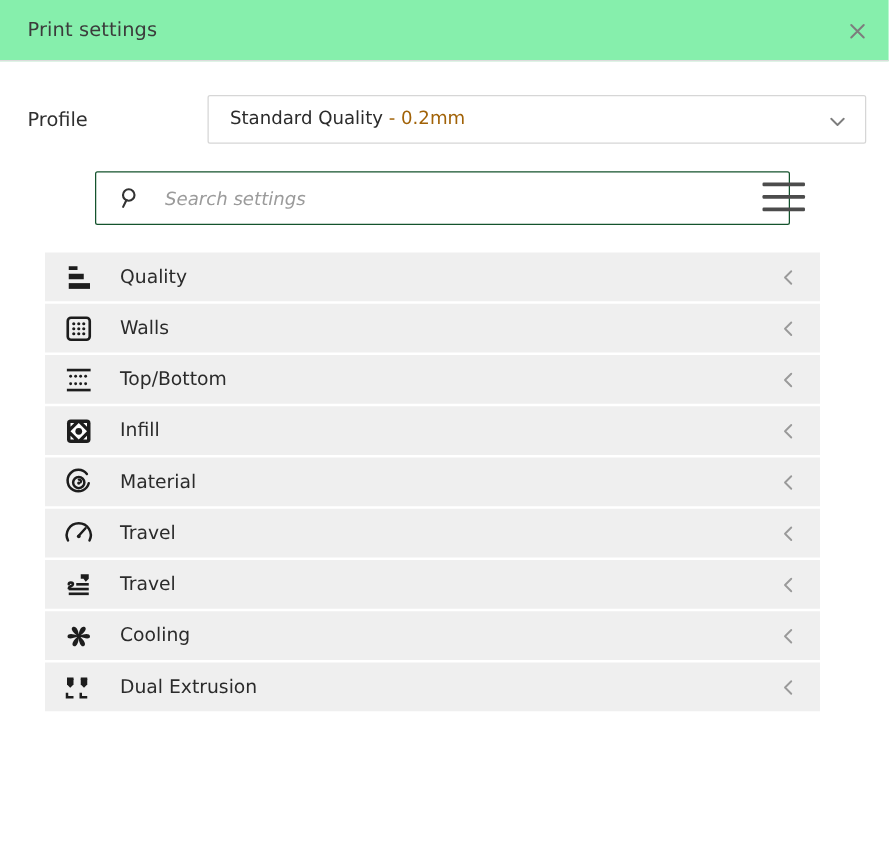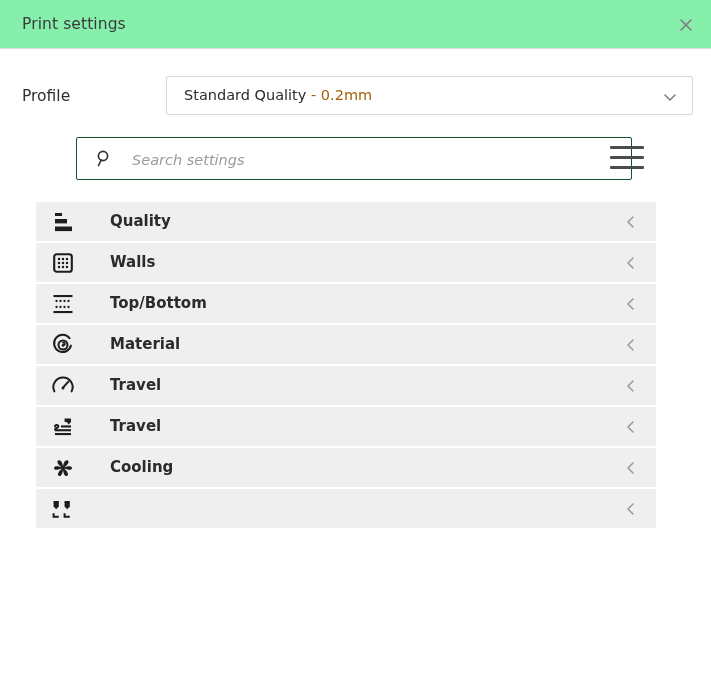--- a/index.html
+++ b/index.html
@@ -181,10 +181,10 @@
   .row-icon svg { display: block; }
   .row-label {
     position: absolute;
-    left: 74px;
+    left: 60px;
     top: 10px;
     font-size: 15px;
-    font-weight: bold;
+    font-weight: normal;
     color: #2b2b2b;
     white-space: nowrap;
   }

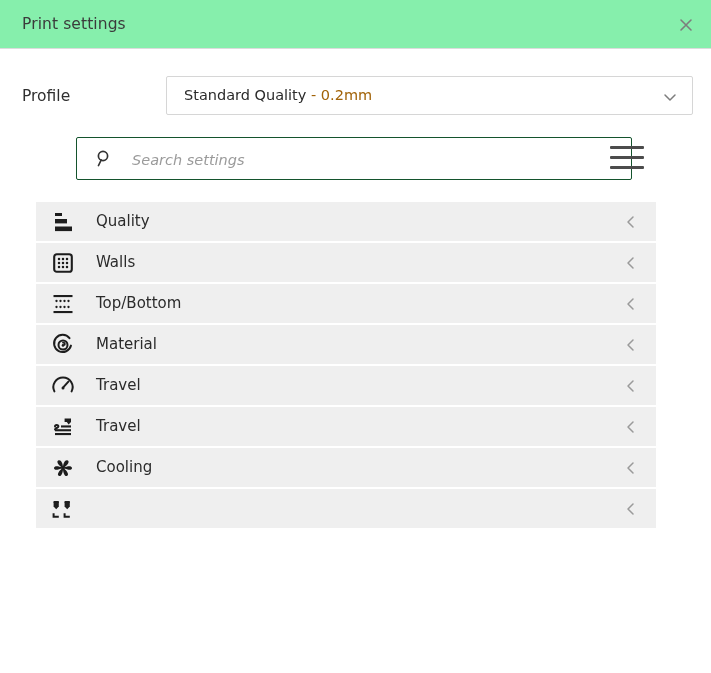--- a/index.html
+++ b/index.html
@@ -296,6 +296,23 @@
     </div>
     <div class="setting-row">
       <div class="row-icon">
+        <svg id="ic-infill-icon" width="26" height="26" viewBox="0 0 26 26">
+    <rect x="3.6" y="3.6" width="18.8" height="18.8" rx="3" fill="#1d1d1d"></rect>
+    <path d="M13 6.4 L19.6 13 L13 19.6 L6.4 13 Z" fill="#ffffff"></path>
+    <circle cx="13" cy="13" r="2.7" fill="#1d1d1d"></circle>
+    <path d="M6.4 6.4 L9.4 6.4 L6.4 9.4 Z" fill="#ffffff"></path>
+    <path d="M19.6 6.4 L16.6 6.4 L19.6 9.4 Z" fill="#ffffff"></path>
+    <path d="M6.4 19.6 L9.4 19.6 L6.4 16.6 Z" fill="#ffffff"></path>
+    <path d="M19.6 19.6 L16.6 19.6 L19.6 16.6 Z" fill="#ffffff"></path>
+  </svg>
+      </div>
+      <div class="row-label">Infill</div>
+      <div class="row-chevron"><svg id="ic-chevron-left-icon" width="14" height="14" viewBox="0 0 14 14">
+    <path d="M9 2 L4 7 L9 12" stroke="#9a9a9a" stroke-width="1.5" fill="none" stroke-linecap="round" stroke-linejoin="round"></path>
+  </svg></div>
+    </div>
+    <div class="setting-row">
+      <div class="row-icon">
         <svg id="ic-material-icon" width="26" height="26" viewBox="0 0 26 26">
     <path d="M19.5 6.2 A8.6 8.6 0 1 0 21 13.6" stroke="#1d1d1d" stroke-width="2" fill="none" stroke-linecap="round"></path>
     <circle cx="13" cy="13" r="4.5" stroke="#1d1d1d" stroke-width="2" fill="none"></circle>

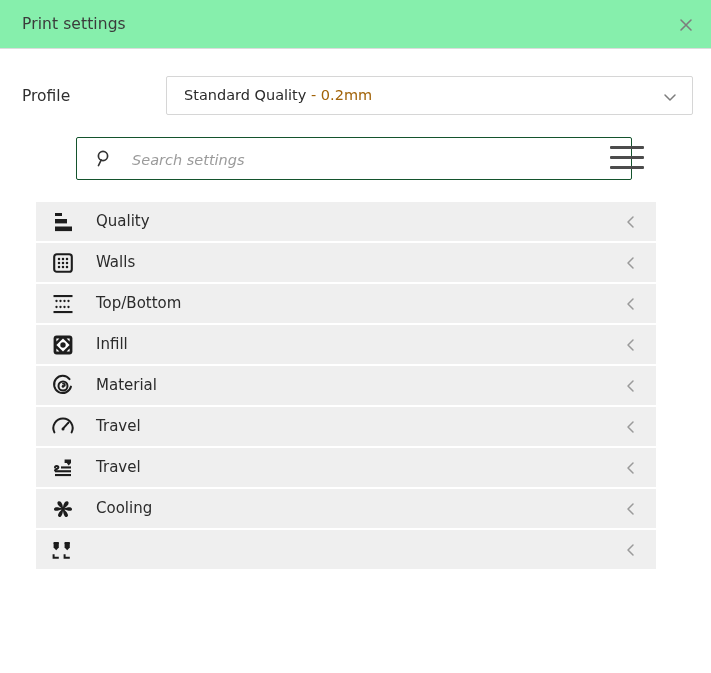--- a/index.html
+++ b/index.html
@@ -376,6 +376,7 @@
     <path d="M14.6 17.2 L14.6 20.8 L19.8 20.8" stroke="#1d1d1d" stroke-width="2" fill="none"></path>
   </svg>
       </div>
+      <div class="row-label">Dual Extrusion</div>
       <div class="row-chevron"><svg id="ic-chevron-left-icon" width="14" height="14" viewBox="0 0 14 14">
     <path d="M9 2 L4 7 L9 12" stroke="#9a9a9a" stroke-width="1.5" fill="none" stroke-linecap="round" stroke-linejoin="round"></path>
   </svg></div>

